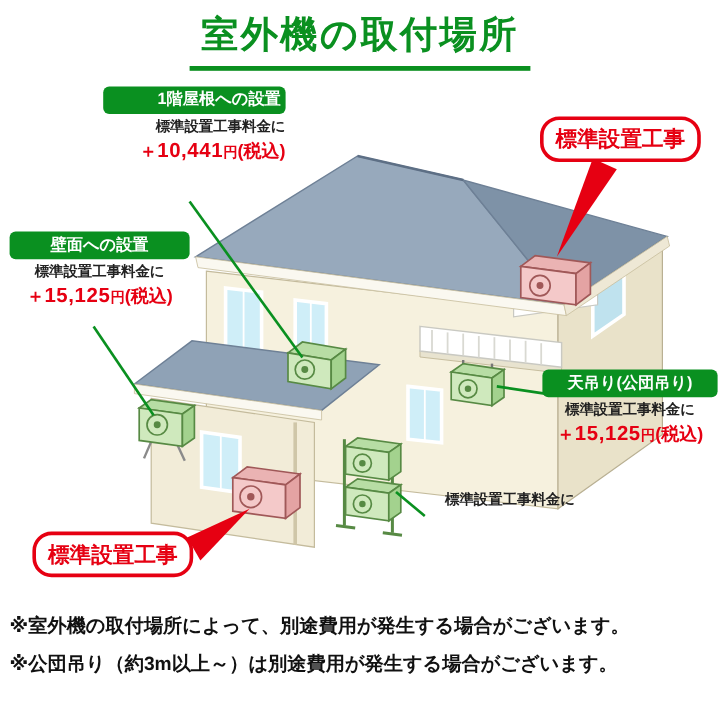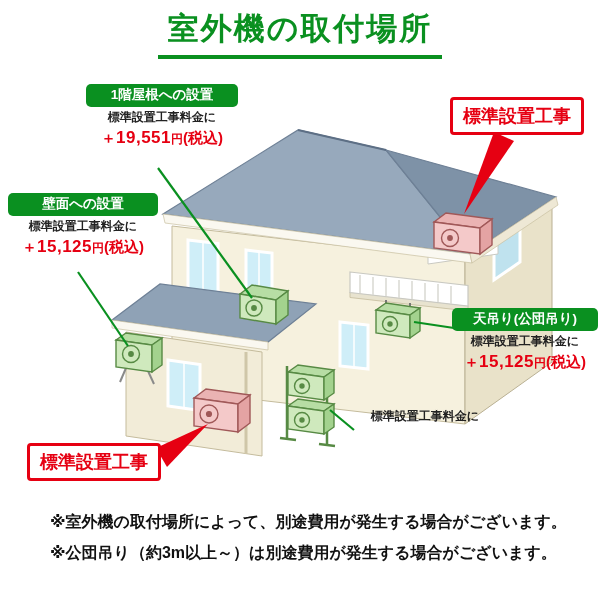--- a/index.html
+++ b/index.html
@@ -158,7 +158,7 @@
     <span class="title">室外機の取付場所</span>
   </div>
 
-  <div class="callout" style="left:86px;top:84px;width:152px;">
+  <div class="callout" style="left:86px;top:72px;width:152px;text-align:right;">
     <div class="callout-header">1階屋根への設置</div>
     <div class="callout-desc">標準設置工事料金に</div>
     <div class="callout-price">

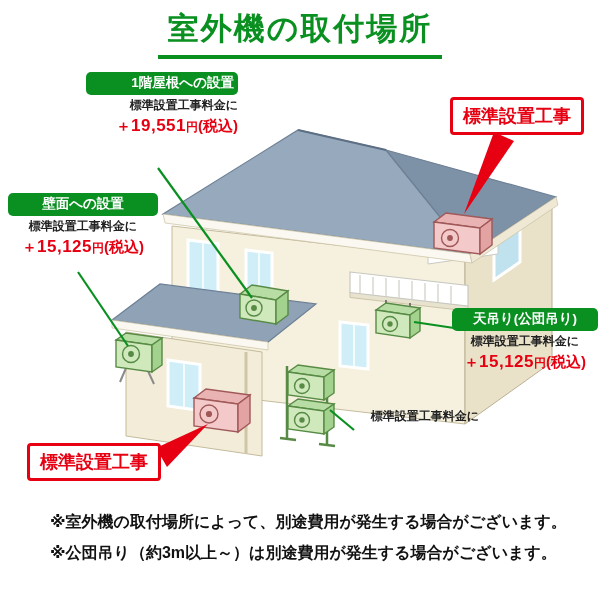--- a/index.html
+++ b/index.html
@@ -162,7 +162,7 @@
     <div class="callout-header">1階屋根への設置</div>
     <div class="callout-desc">標準設置工事料金に</div>
     <div class="callout-price">
-      <span class="price-plus">＋</span><span class="price-amount">19,551</span><span class="price-unit">円</span><span class="price-tax">(税込)</span>
+      <span class="price-plus">＋</span><span class="price-amount">10,441</span><span class="price-unit">円</span><span class="price-tax">(税込)</span>
     </div>
   </div>
 

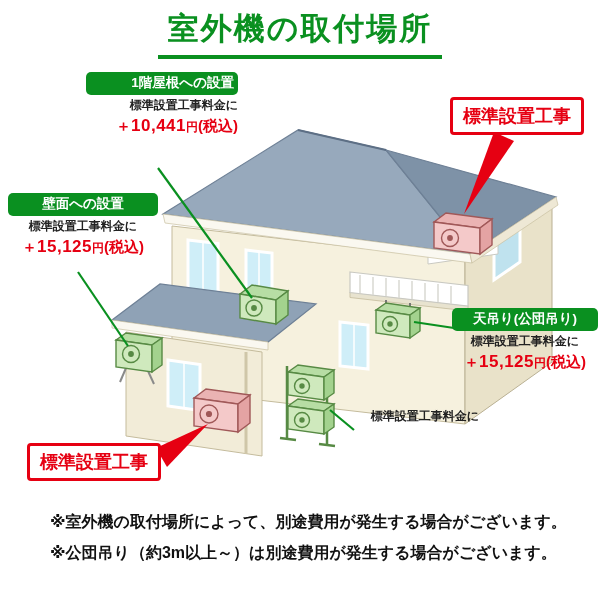--- a/index.html
+++ b/index.html
@@ -19,7 +19,7 @@
   .price-amount{ font-size:17px; font-weight:bold; letter-spacing:.5px; }
   .price-unit{ font-size:12px; font-weight:bold; }
   .price-tax{ font-size:15px; font-weight:bold; }
-  .standard-badge{ position:absolute; background:#fff; border:3px solid var(--red); border-radius:4px;
+  .standard-badge{ position:absolute; background:#fff; border:3px solid var(--red); border-radius:16px;
                    color:var(--red); font-size:18px; font-weight:bold; padding:4px 10px;
                    white-space:nowrap; text-align:center; }
   .note{ position:absolute; left:8px; font-size:16px; font-weight:bold; color:#111; white-space:nowrap;margin-left:42px; }

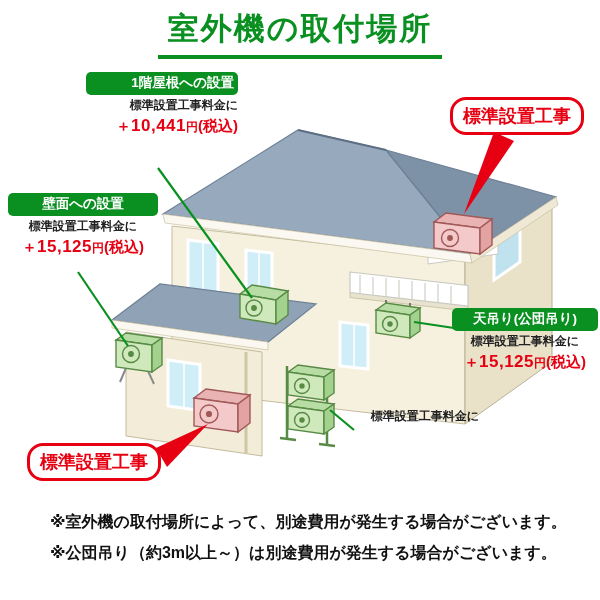--- a/index.html
+++ b/index.html
@@ -22,7 +22,7 @@
   .standard-badge{ position:absolute; background:#fff; border:3px solid var(--red); border-radius:16px;
                    color:var(--red); font-size:18px; font-weight:bold; padding:4px 10px;
                    white-space:nowrap; text-align:center; }
-  .note{ position:absolute; left:8px; font-size:16px; font-weight:bold; color:#111; white-space:nowrap;margin-left:42px; }
+  .note{ position:absolute; left:8px; font-size:16px; font-weight:bold; color:#111; white-space:nowrap; }
 </style>
 </head>
 <body>

